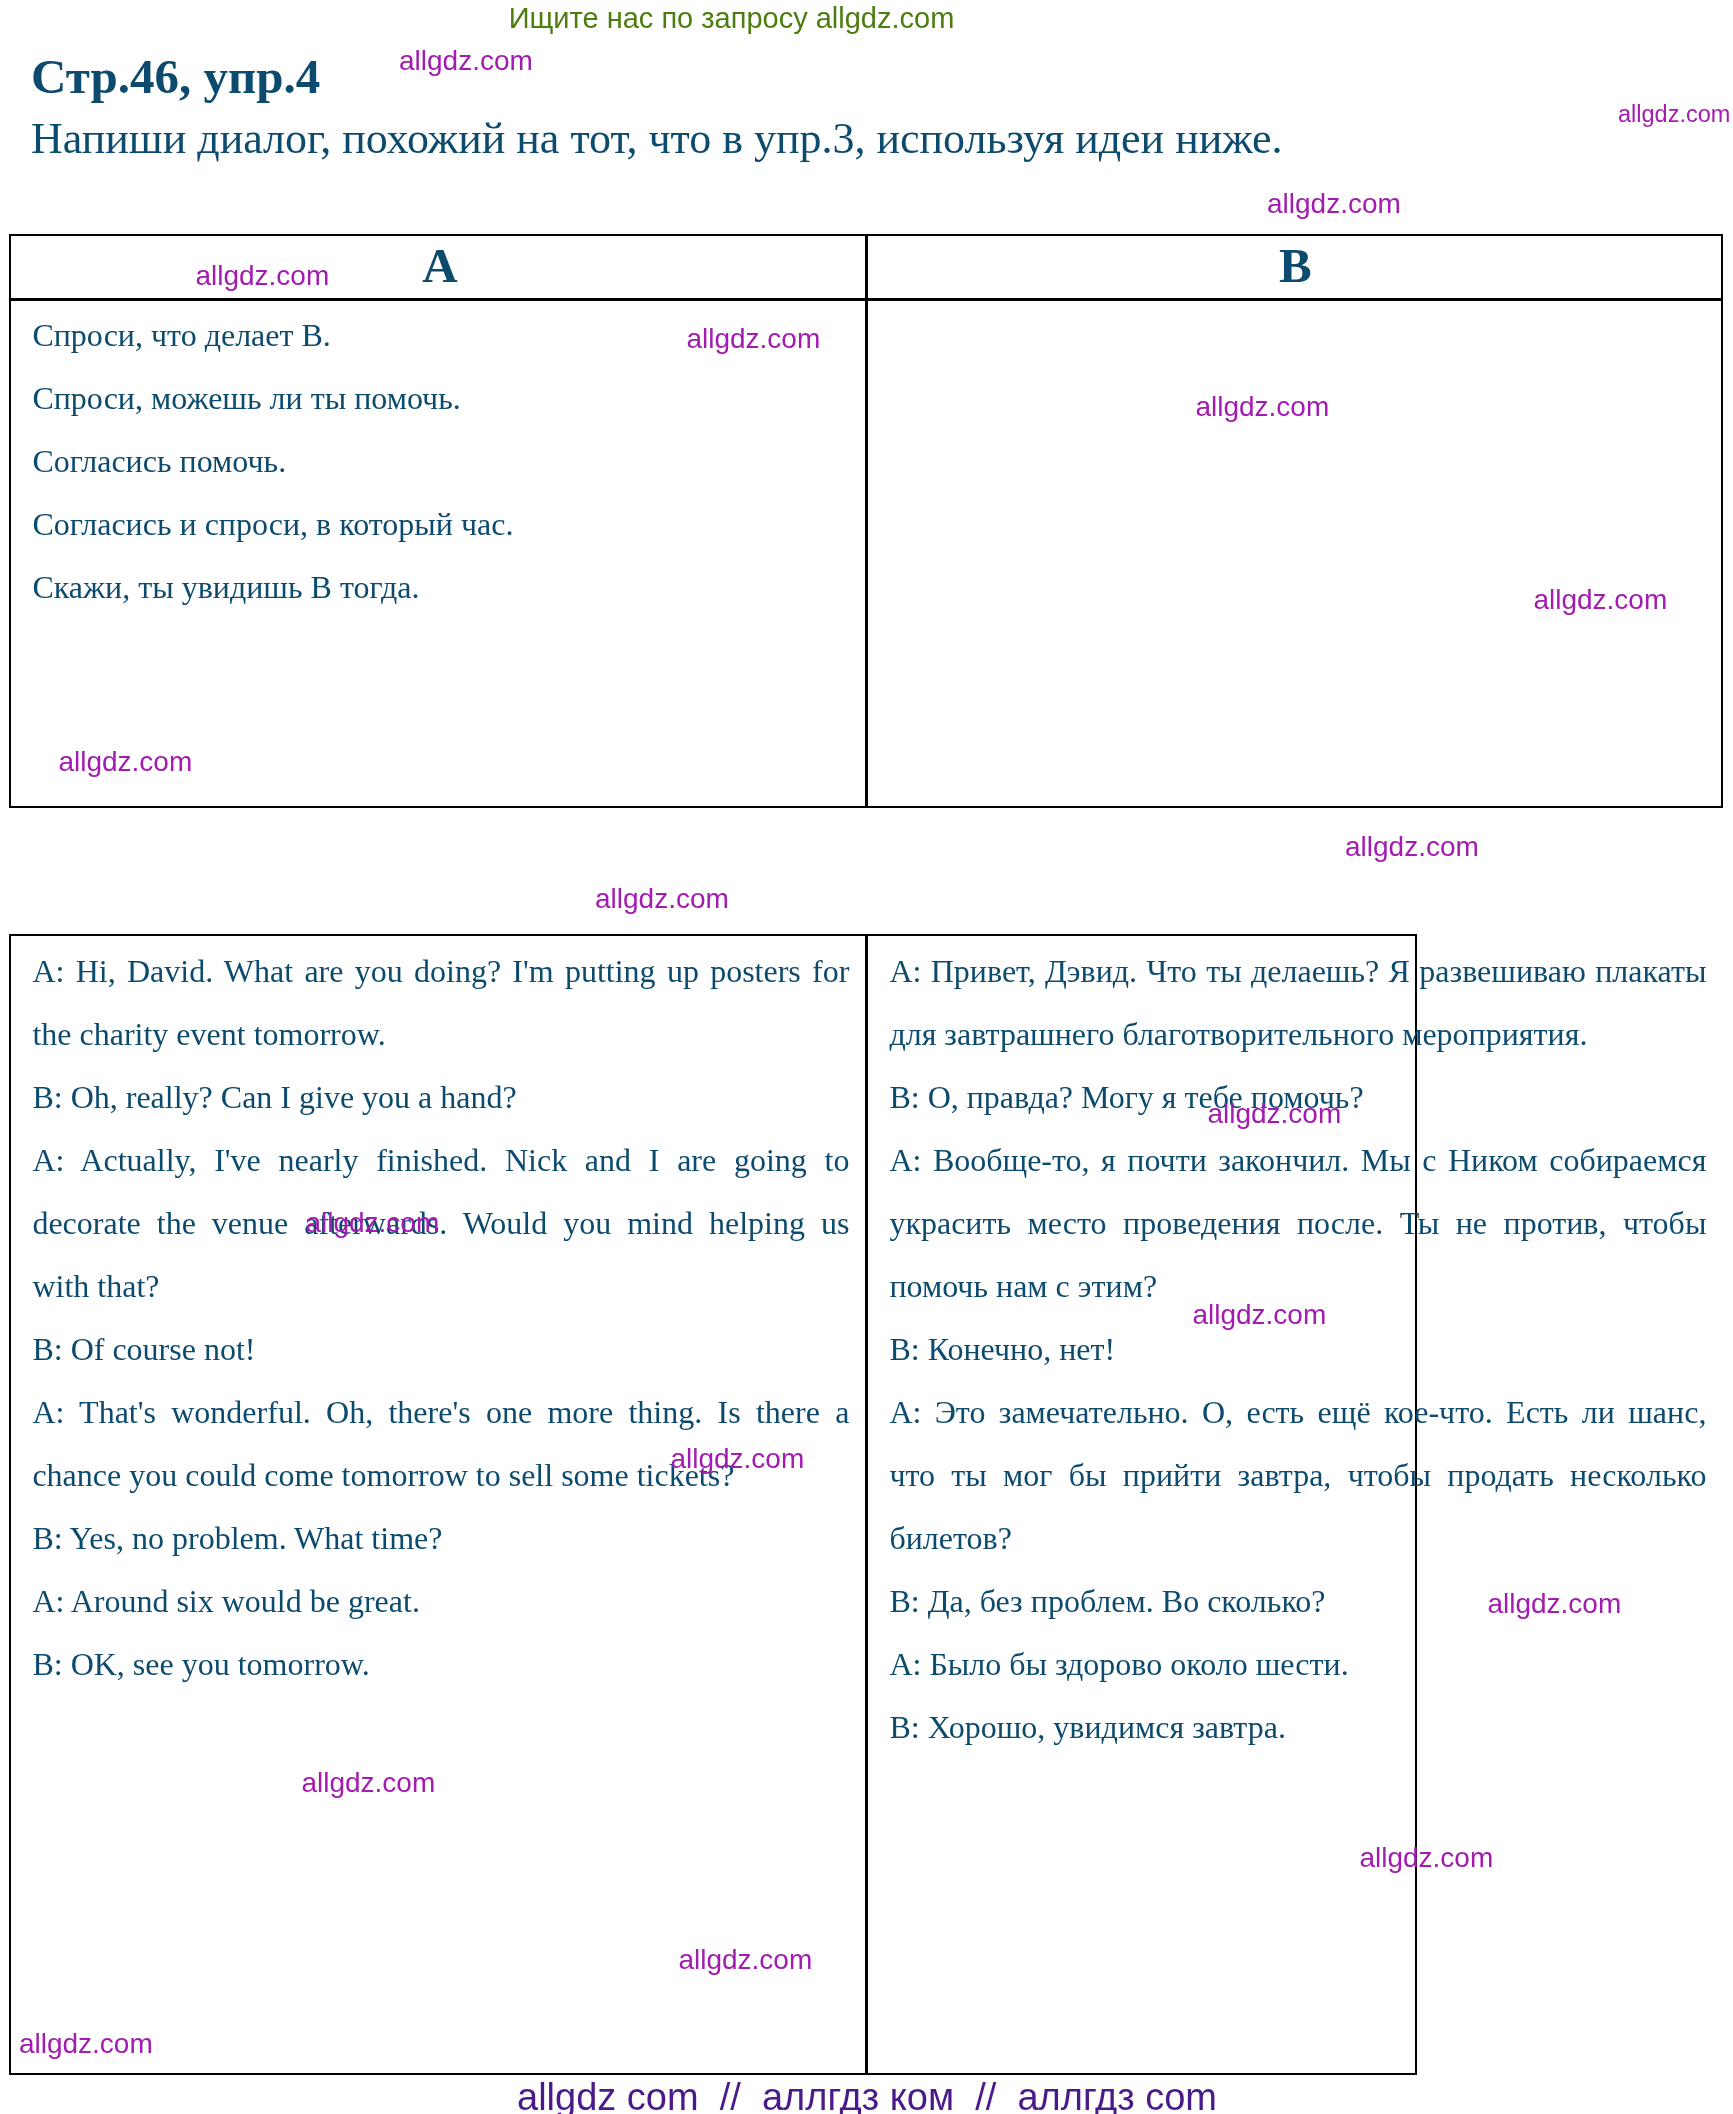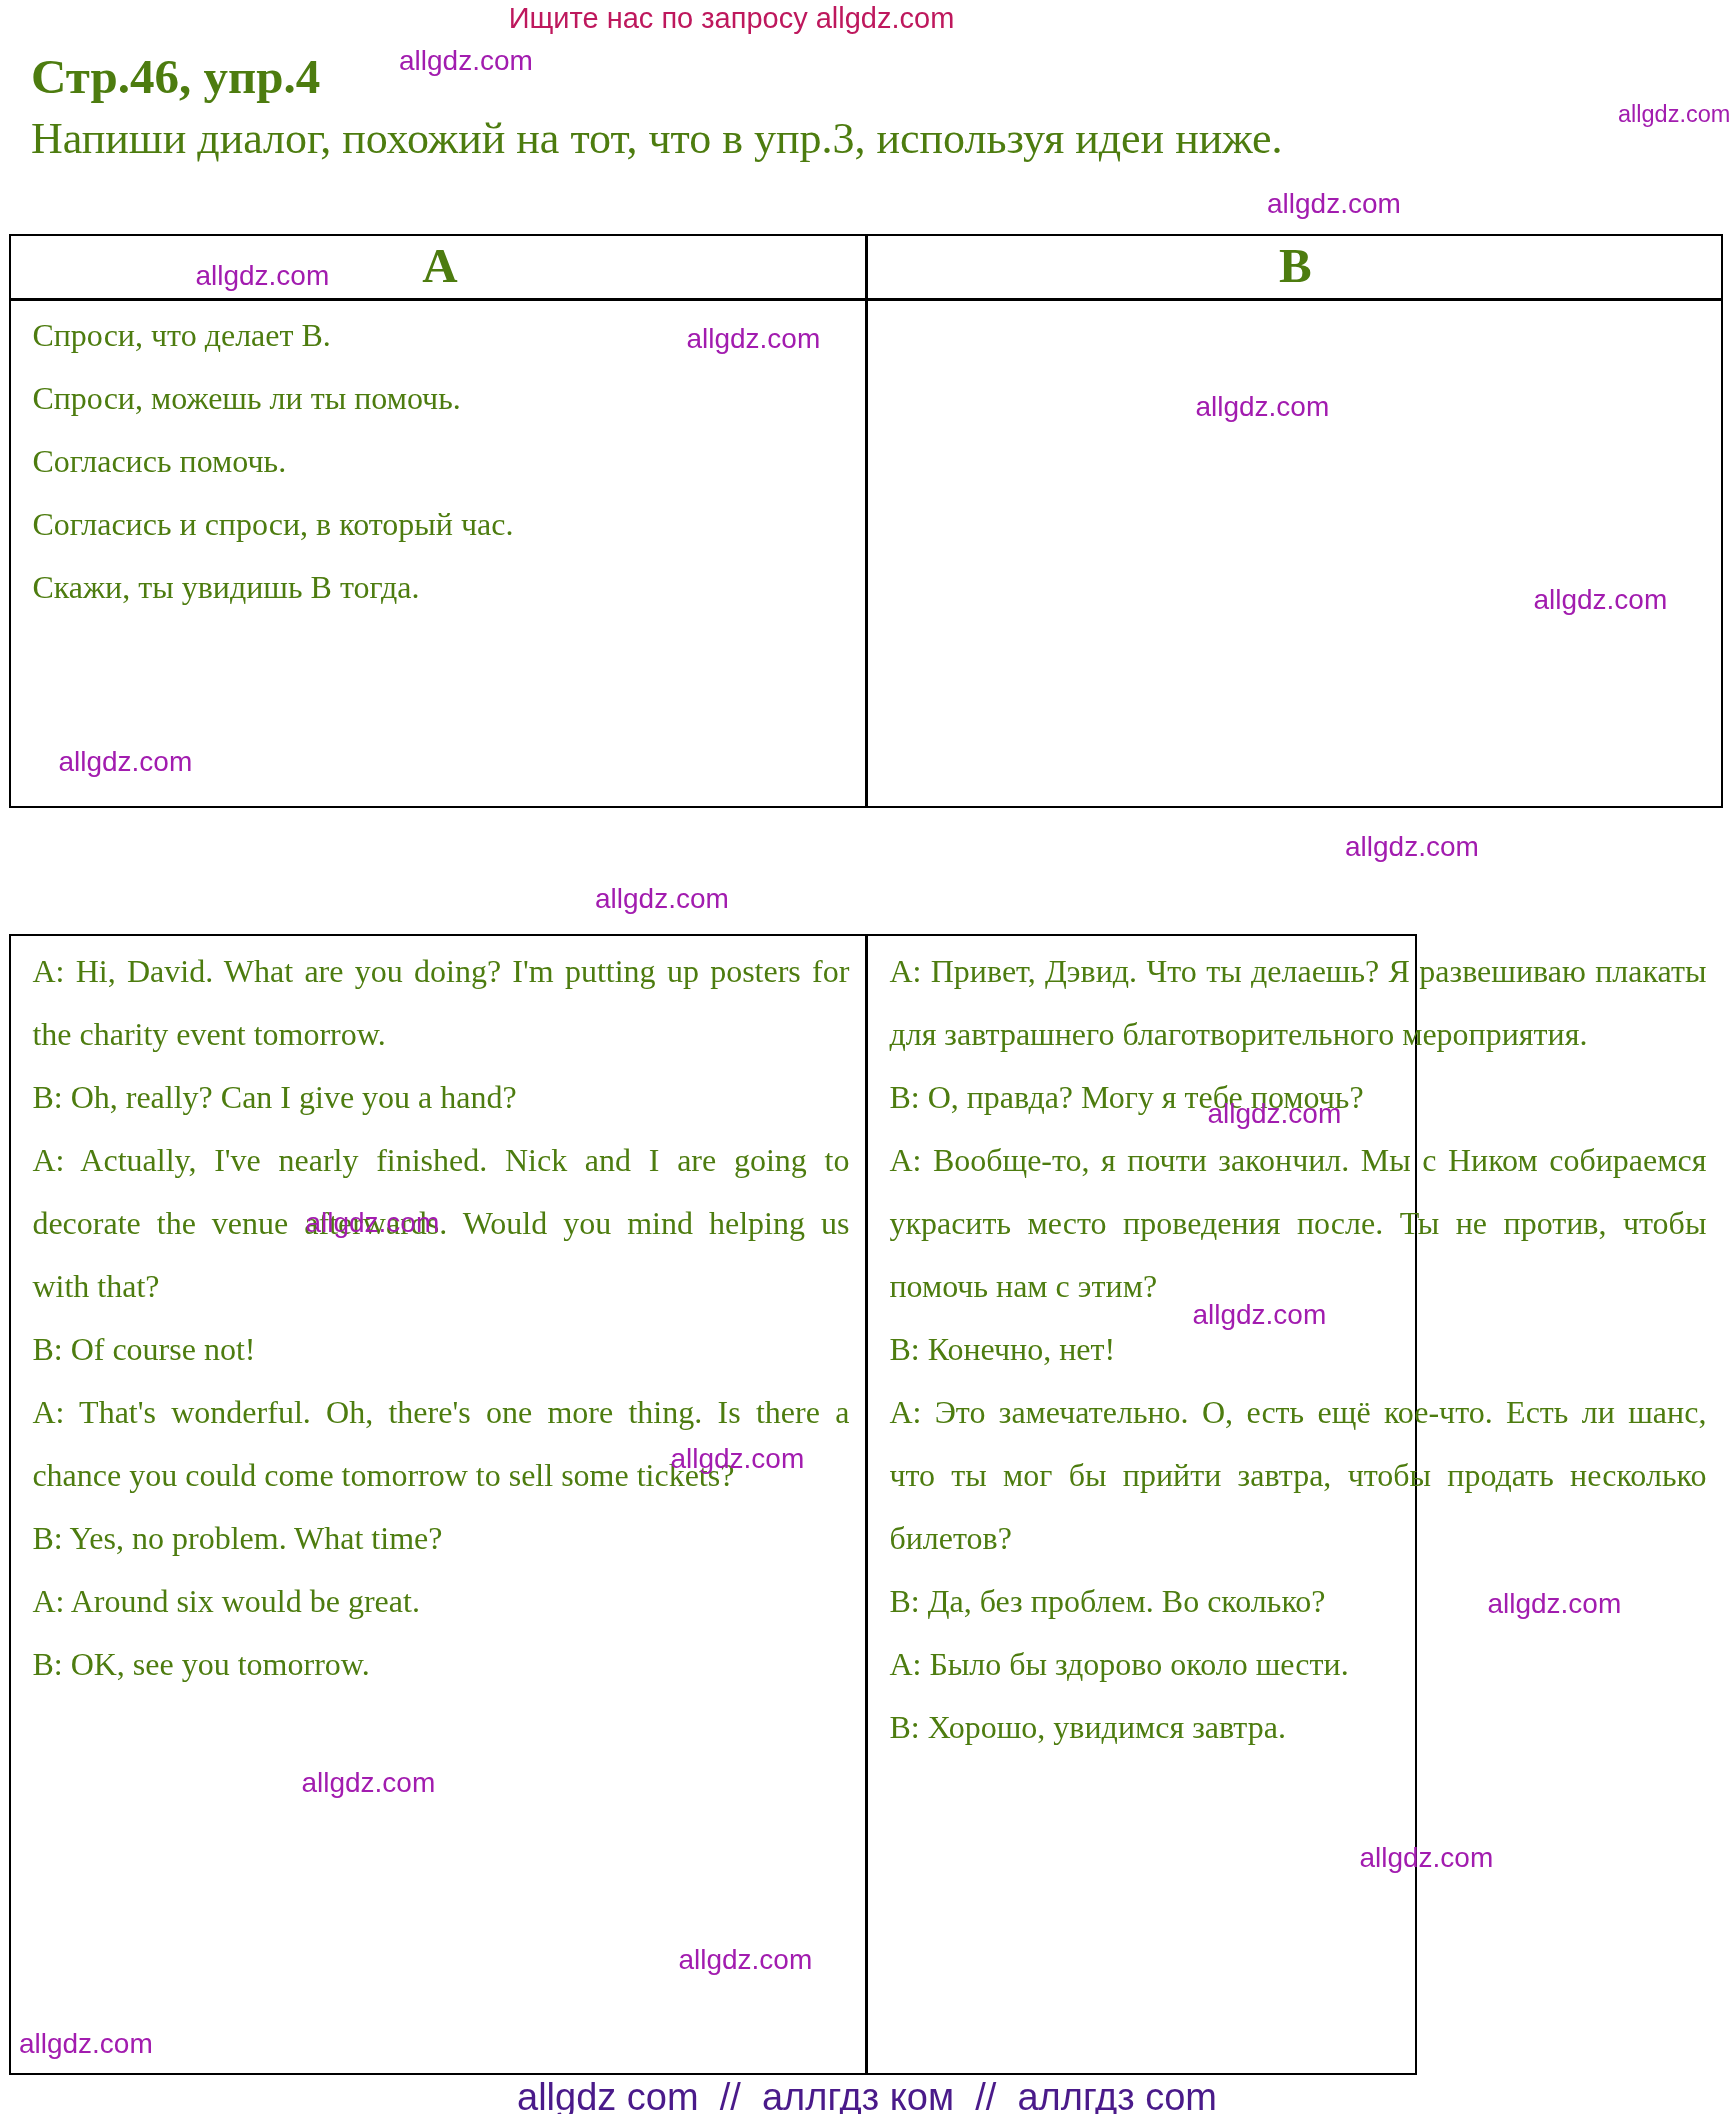--- a/index.html
+++ b/index.html
@@ -8,7 +8,7 @@
   .sans { font-family: "Liberation Sans", "DejaVu Sans", sans-serif; }
   .abs { position: absolute; white-space: nowrap; }
 
-  .promo-top { left: 0; width: 1463px; top: 0; text-align: center; font-size: 29px; color: #be185d; line-height: 36px; }
+  .promo-top { left: 0; width: 1463px; top: 0; text-align: center; font-size: 29px; color: #4d7c0f; line-height: 36px; }
   .page-title { left: 31px; top: 49px; font-size: 49px; font-weight: bold; line-height: 56px; }
   .instruction { left: 31px; top: 111px; font-size: 44px; line-height: 56px; }
   .wm { font-size: 28px; color: #a21caf; line-height: 32px; }

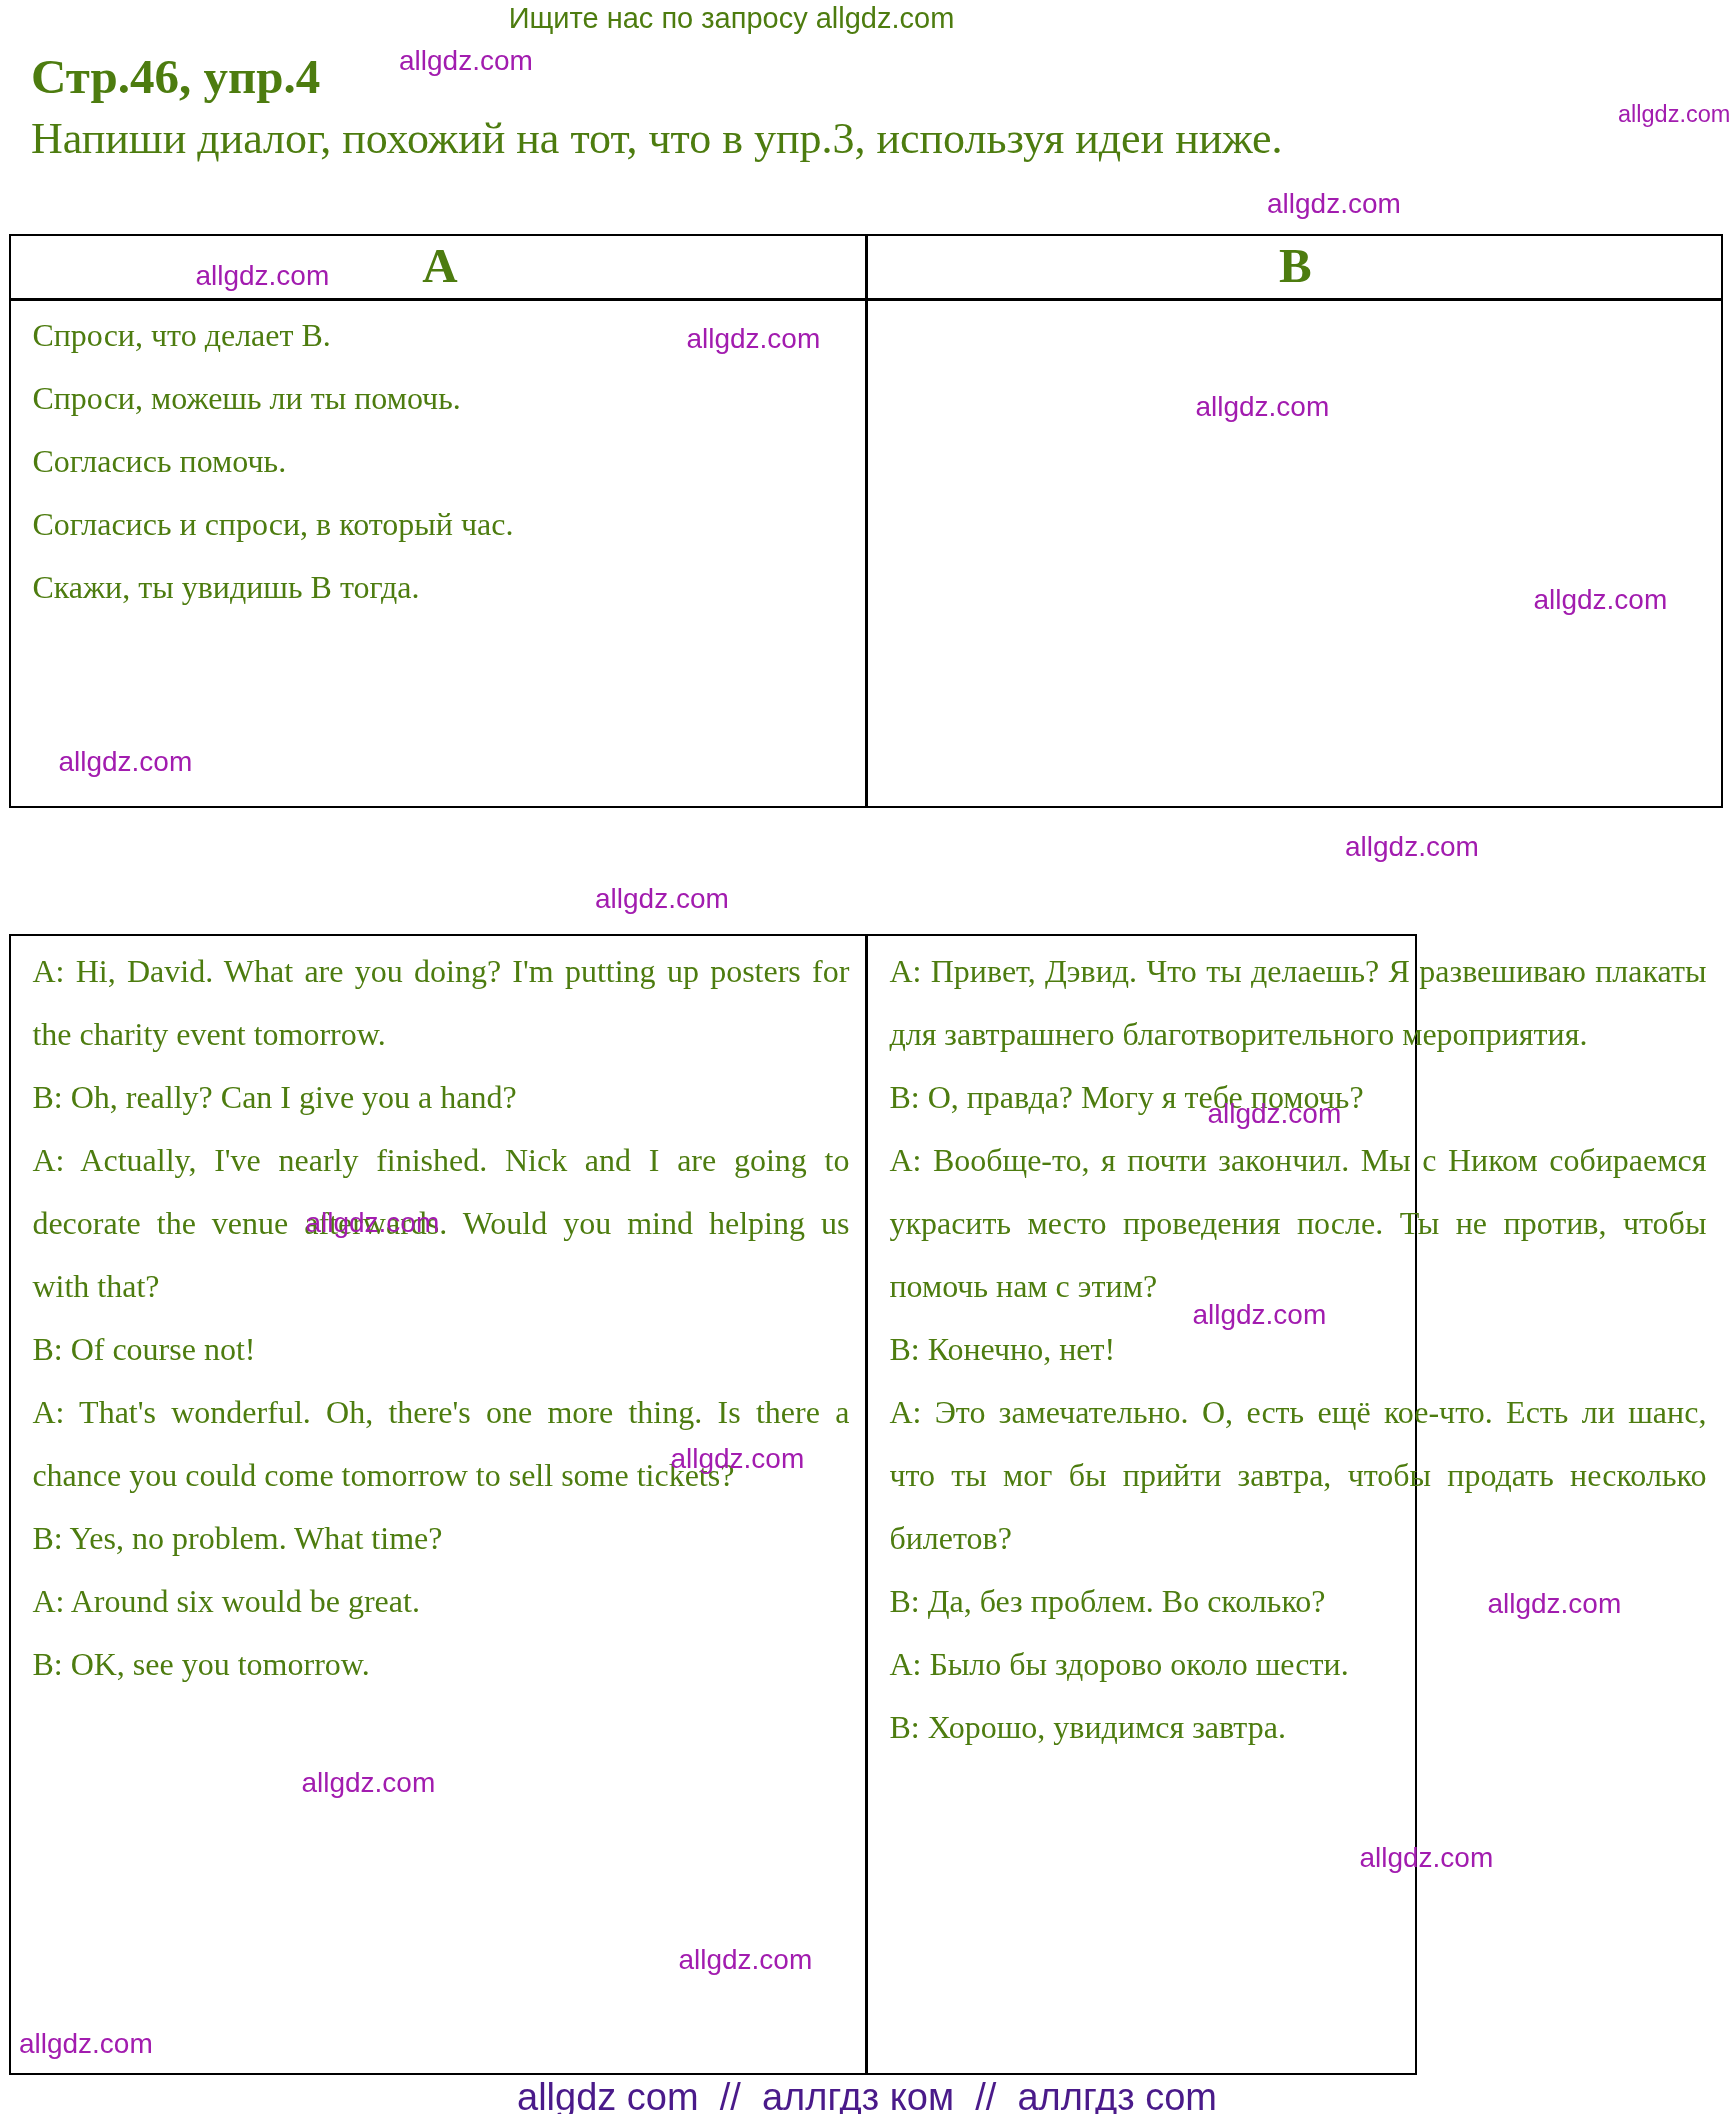--- a/index.html
+++ b/index.html
@@ -4,7 +4,7 @@
 <style>
   html, body { margin: 0; padding: 0; background: #ffffff; }
   body { width: 1734px; height: 2115px; position: relative; overflow: hidden; }
-  .serif { font-family: "Liberation Serif", "DejaVu Serif", serif; color: #4d7c0f; }
+  .serif { font-family: "Liberation Serif", "DejaVu Serif", serif; color: #0c4a6e; }
   .sans { font-family: "Liberation Sans", "DejaVu Sans", sans-serif; }
   .abs { position: absolute; white-space: nowrap; }
 

